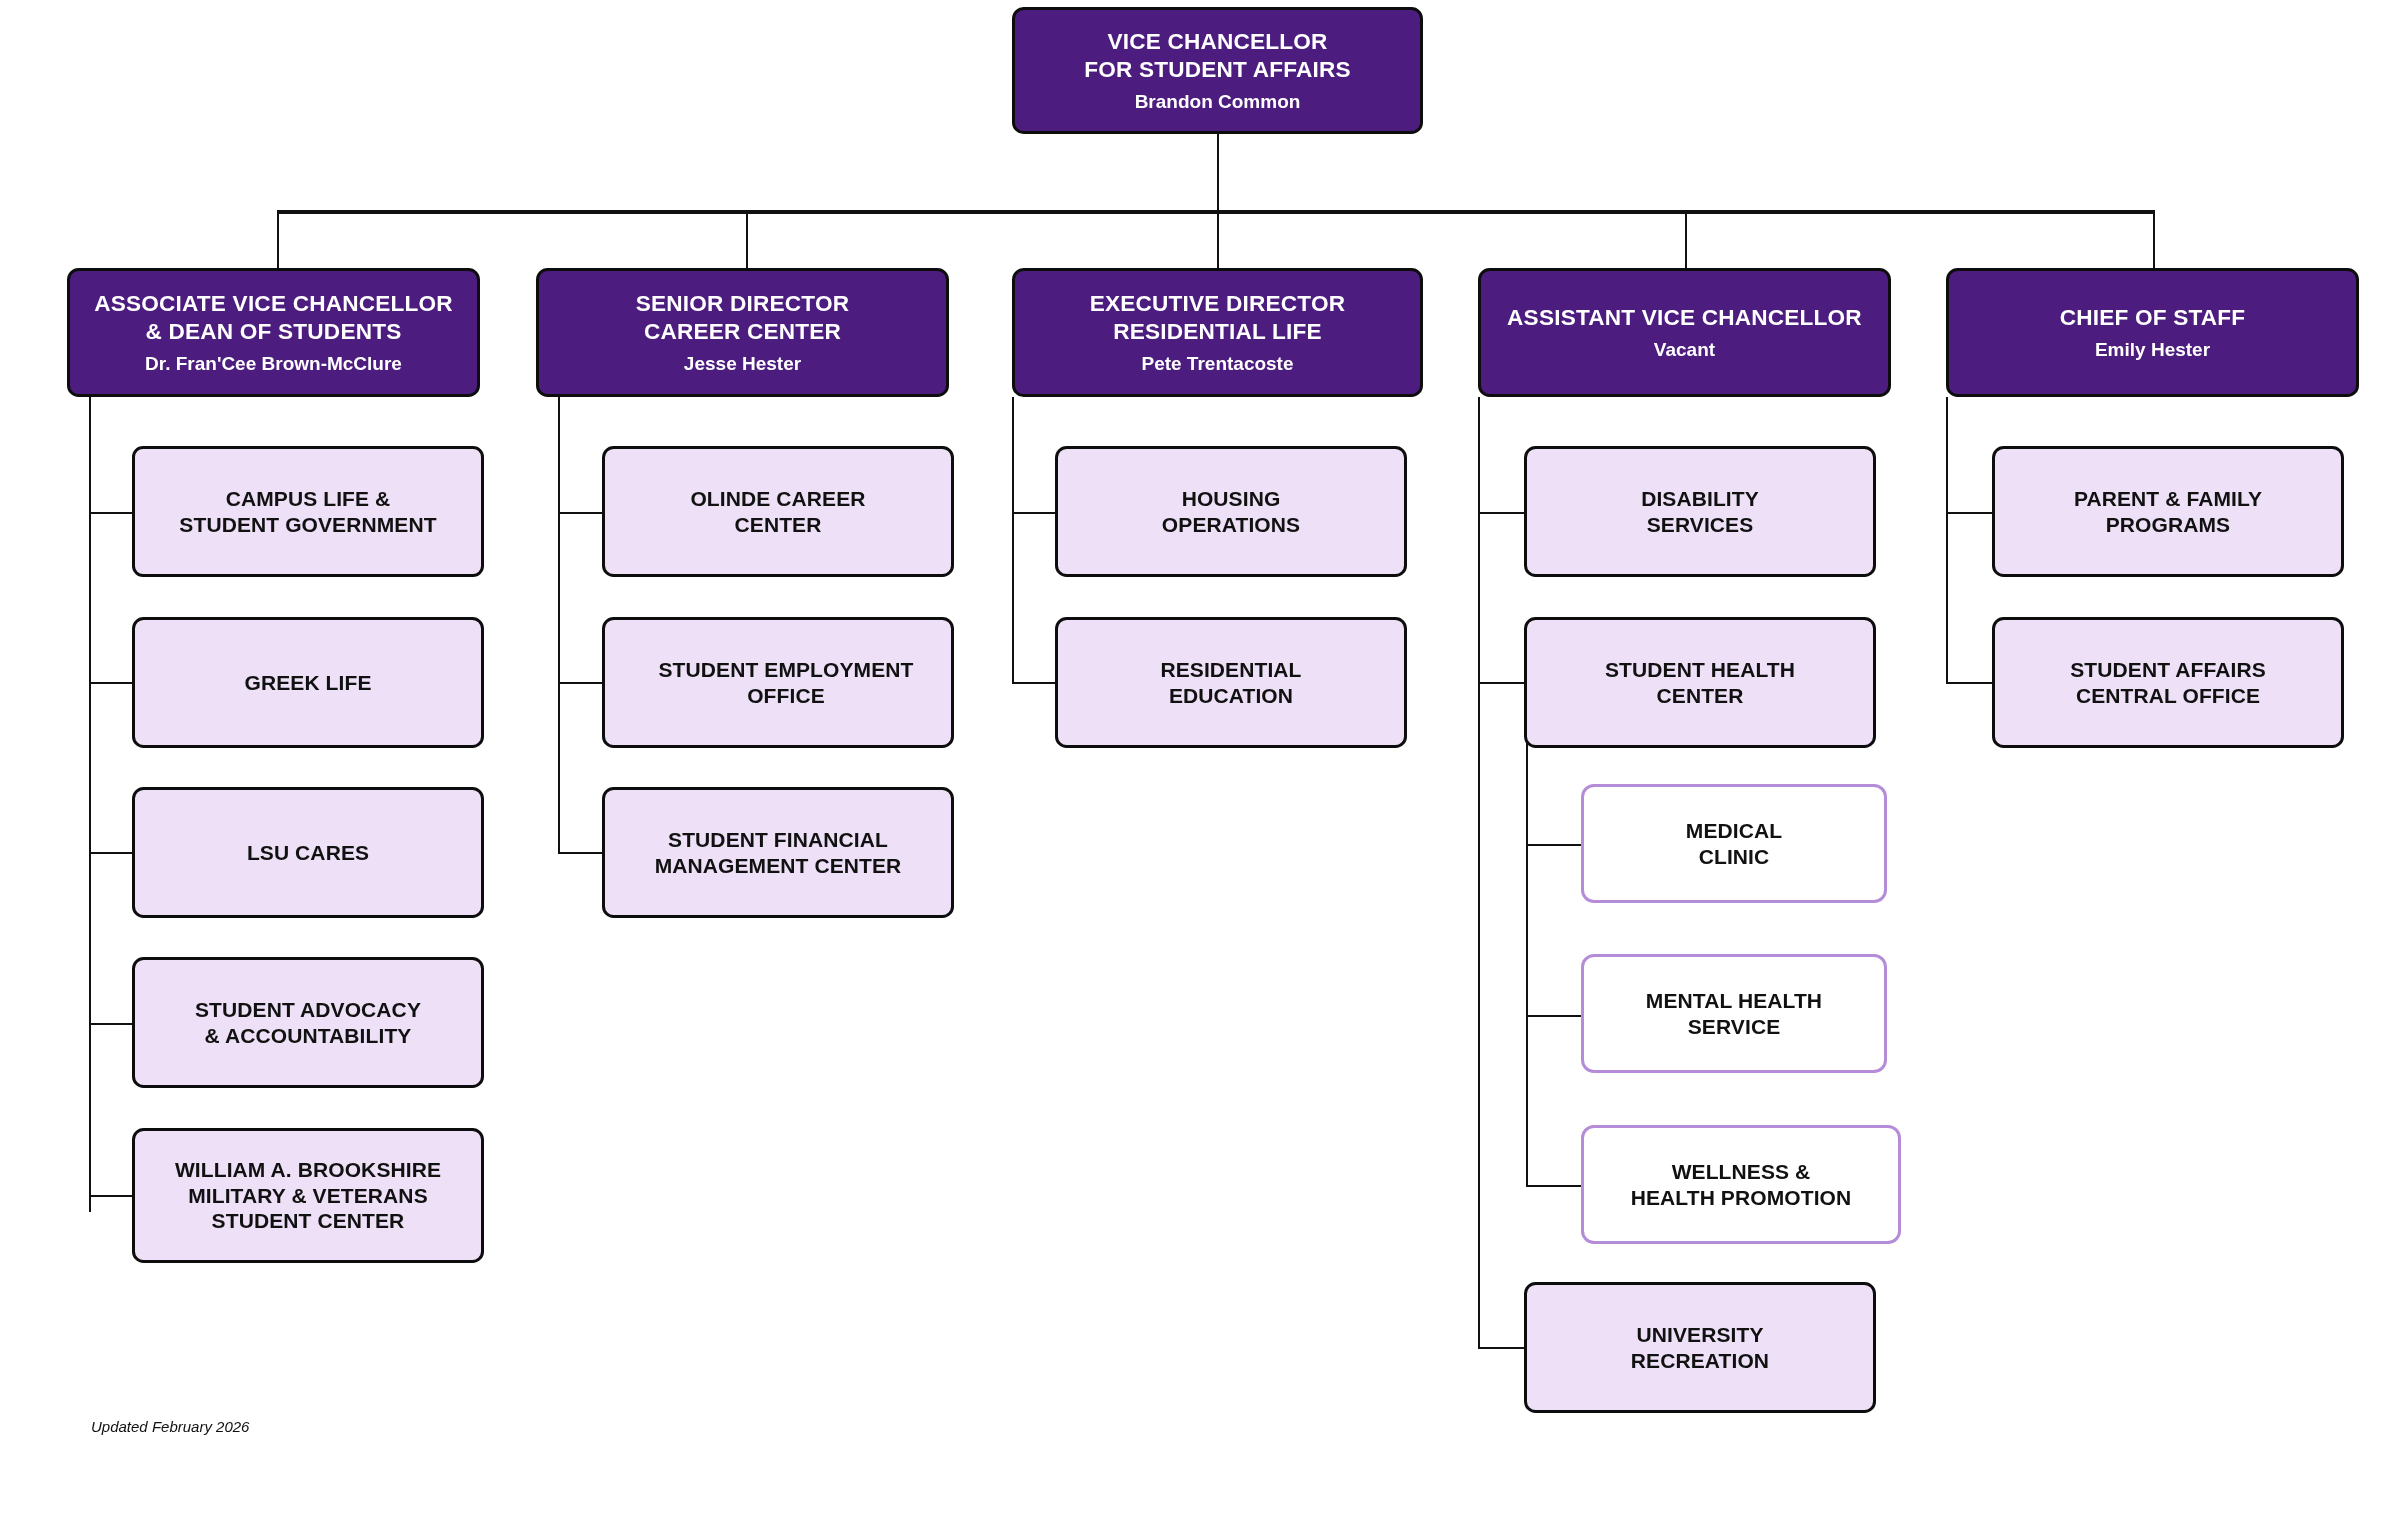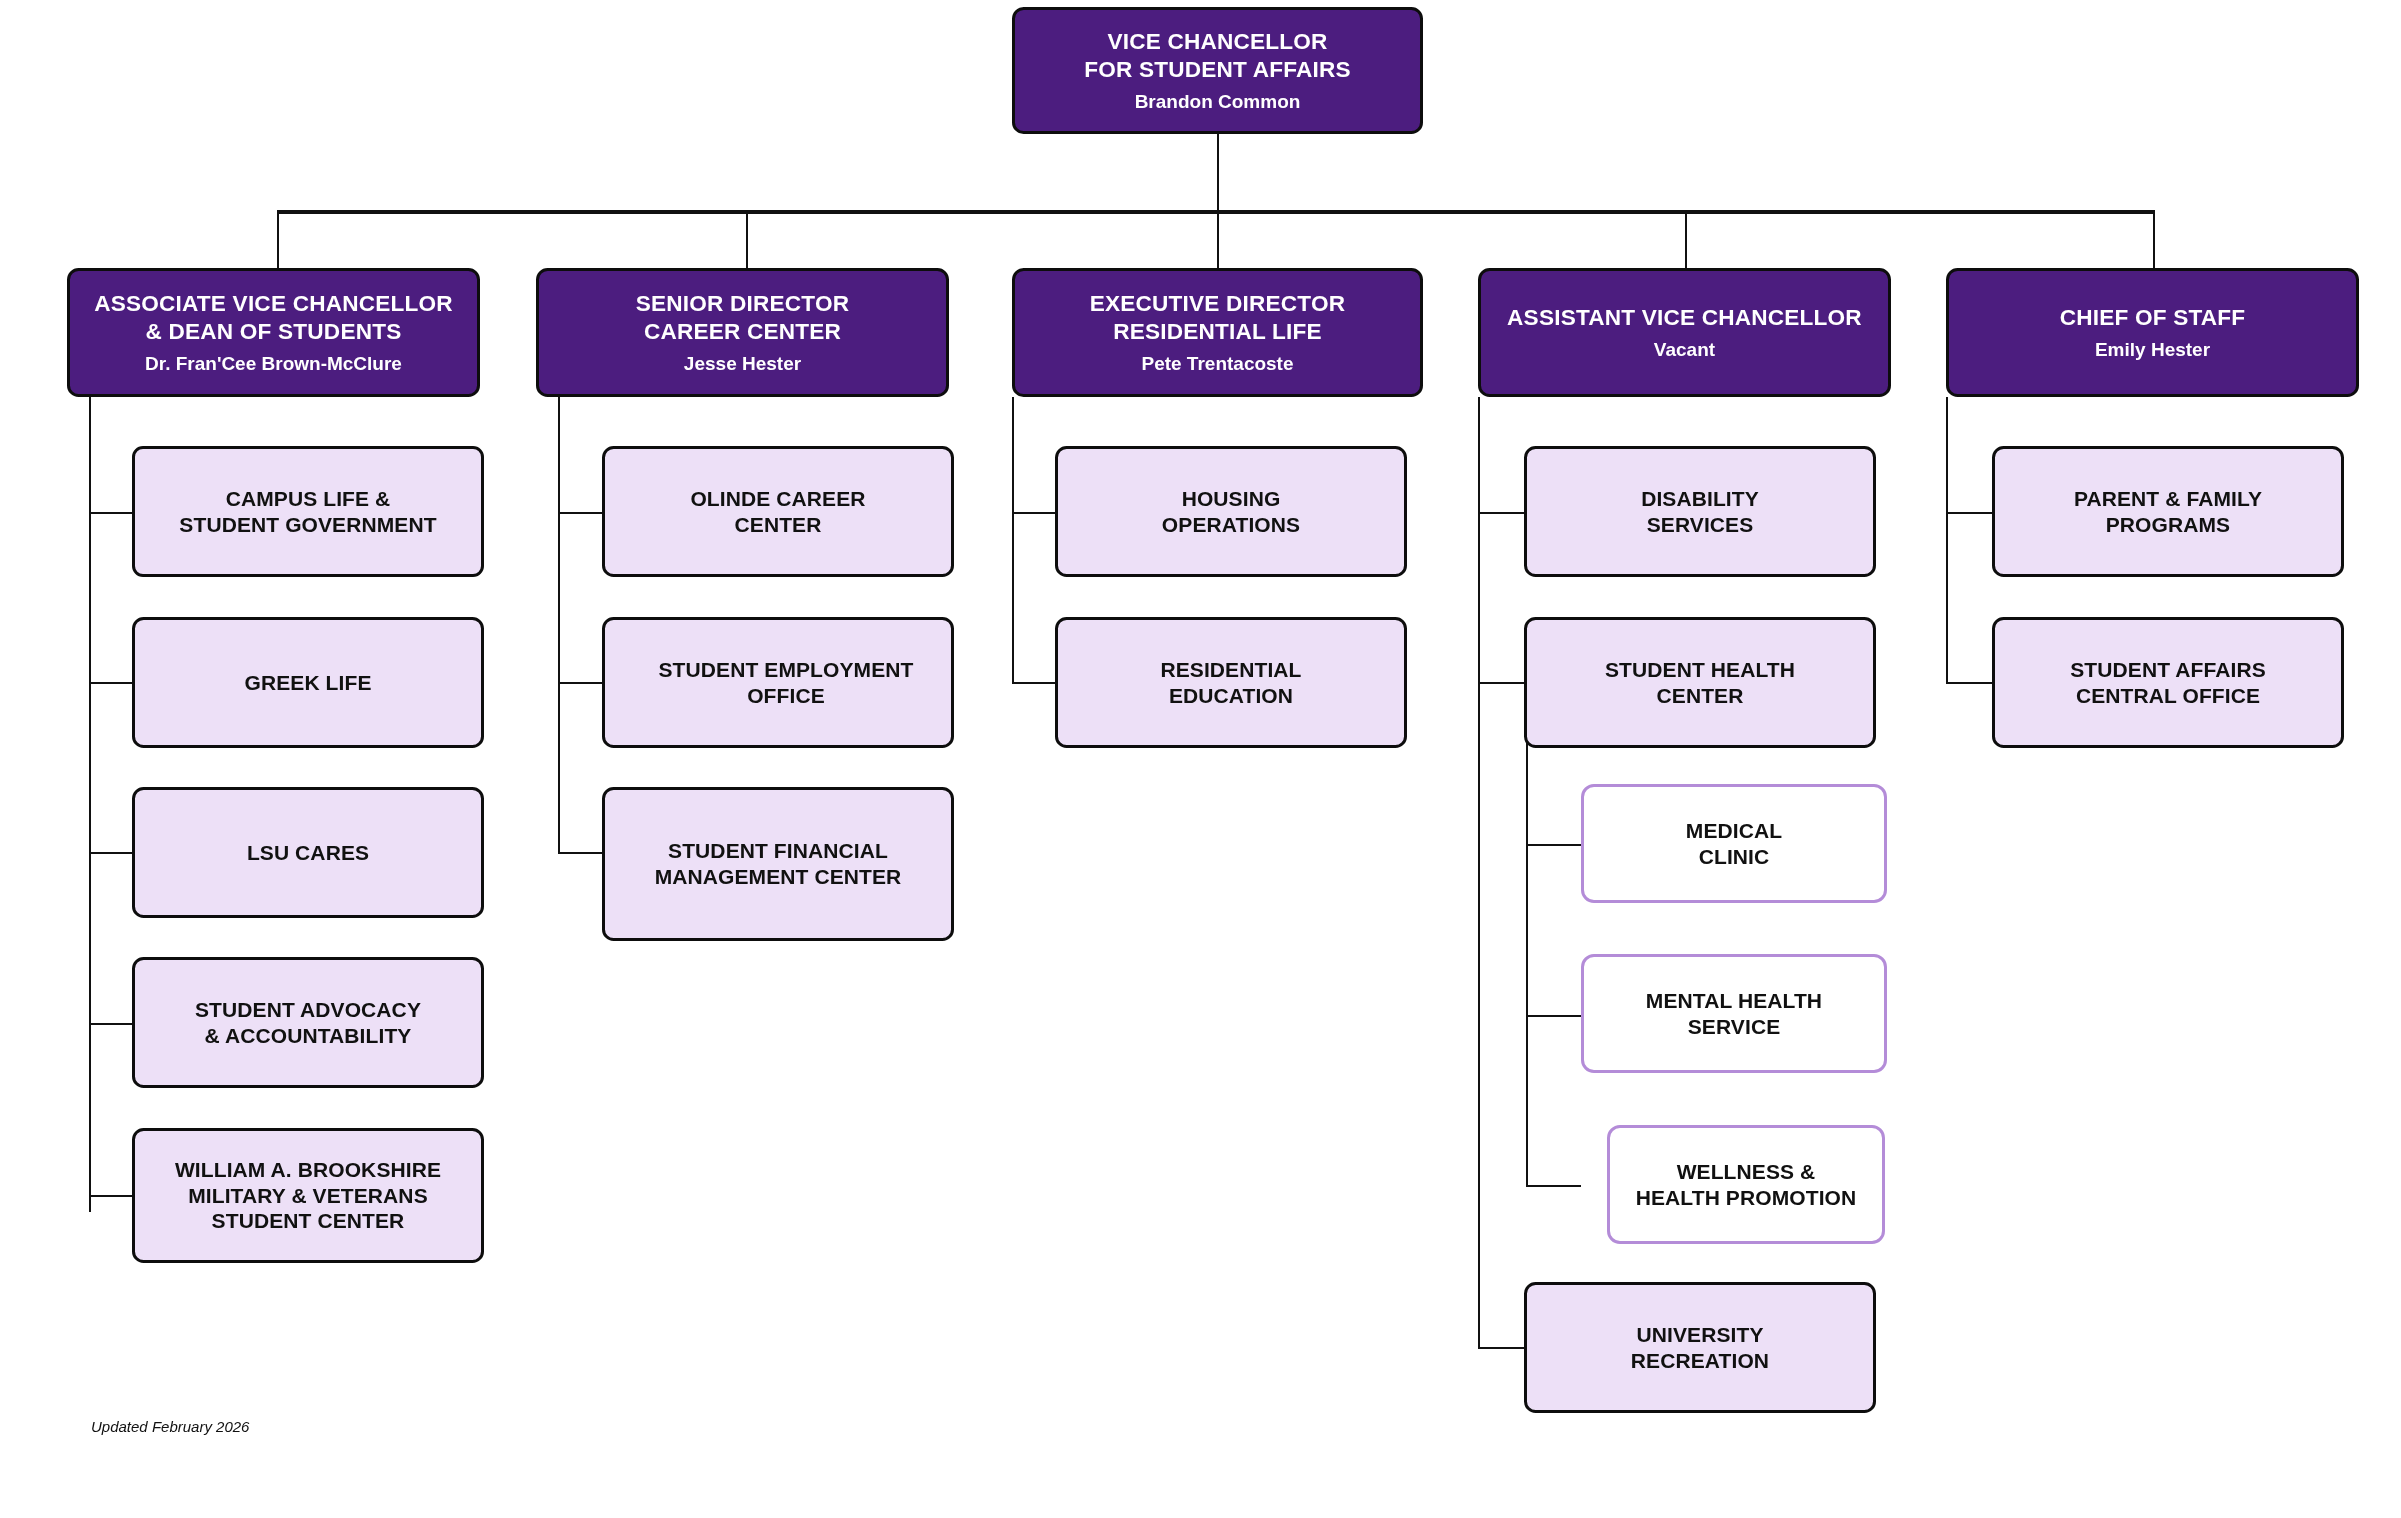--- a/index.html
+++ b/index.html
@@ -190,7 +190,7 @@
     <div class="title">STUDENT EMPLOYMENT
 OFFICE</div>
   </div>
-  <div class="node unit" style="left:602px; top:787px; width:352px; height:154px;">
+  <div class="node unit" style="left:602px; top:787px; width:352px; height:131px;">
     <div class="title">STUDENT FINANCIAL
 MANAGEMENT CENTER</div>
   </div>

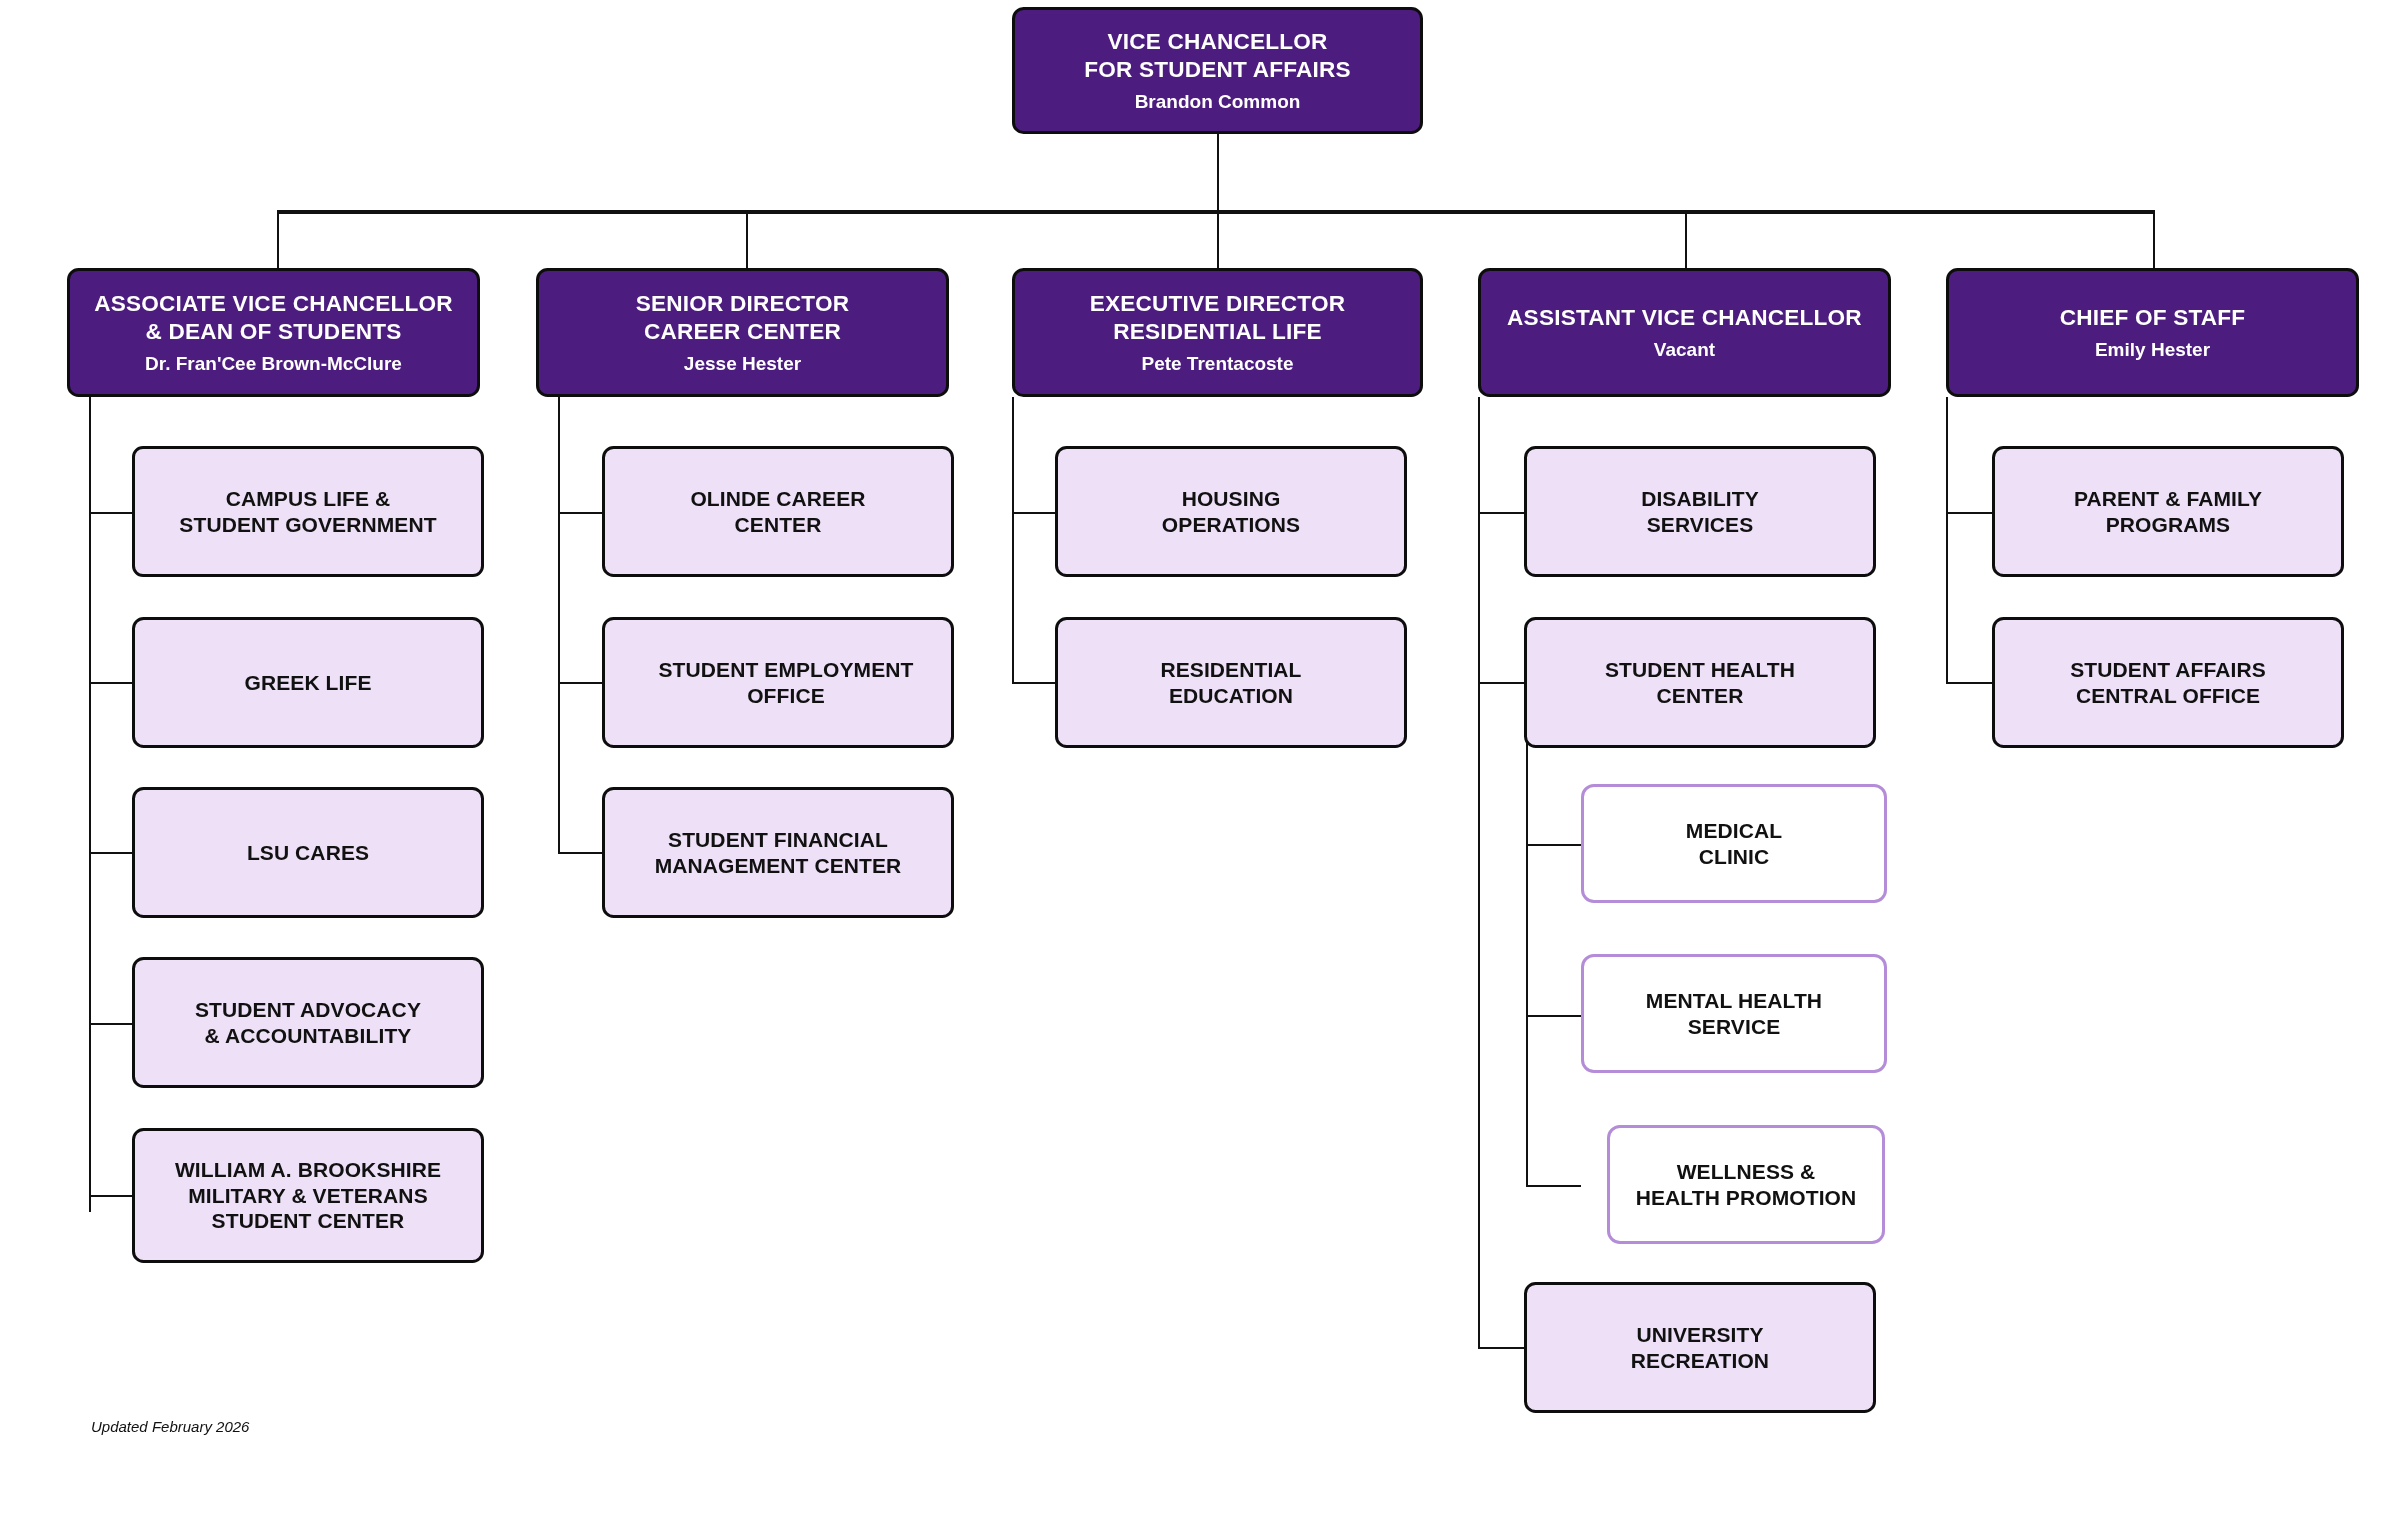--- a/index.html
+++ b/index.html
@@ -229,7 +229,7 @@
     <div class="title">MENTAL HEALTH
 SERVICE</div>
   </div>
-  <div class="node sub" style="left:1581px; top:1125px; width:278px; height:119px;margin-left:26px;">
+  <div class="node sub" style="left:1581px; top:1125px; width:320px; height:119px;">
     <div class="title">WELLNESS &amp;
 HEALTH PROMOTION</div>
   </div>

